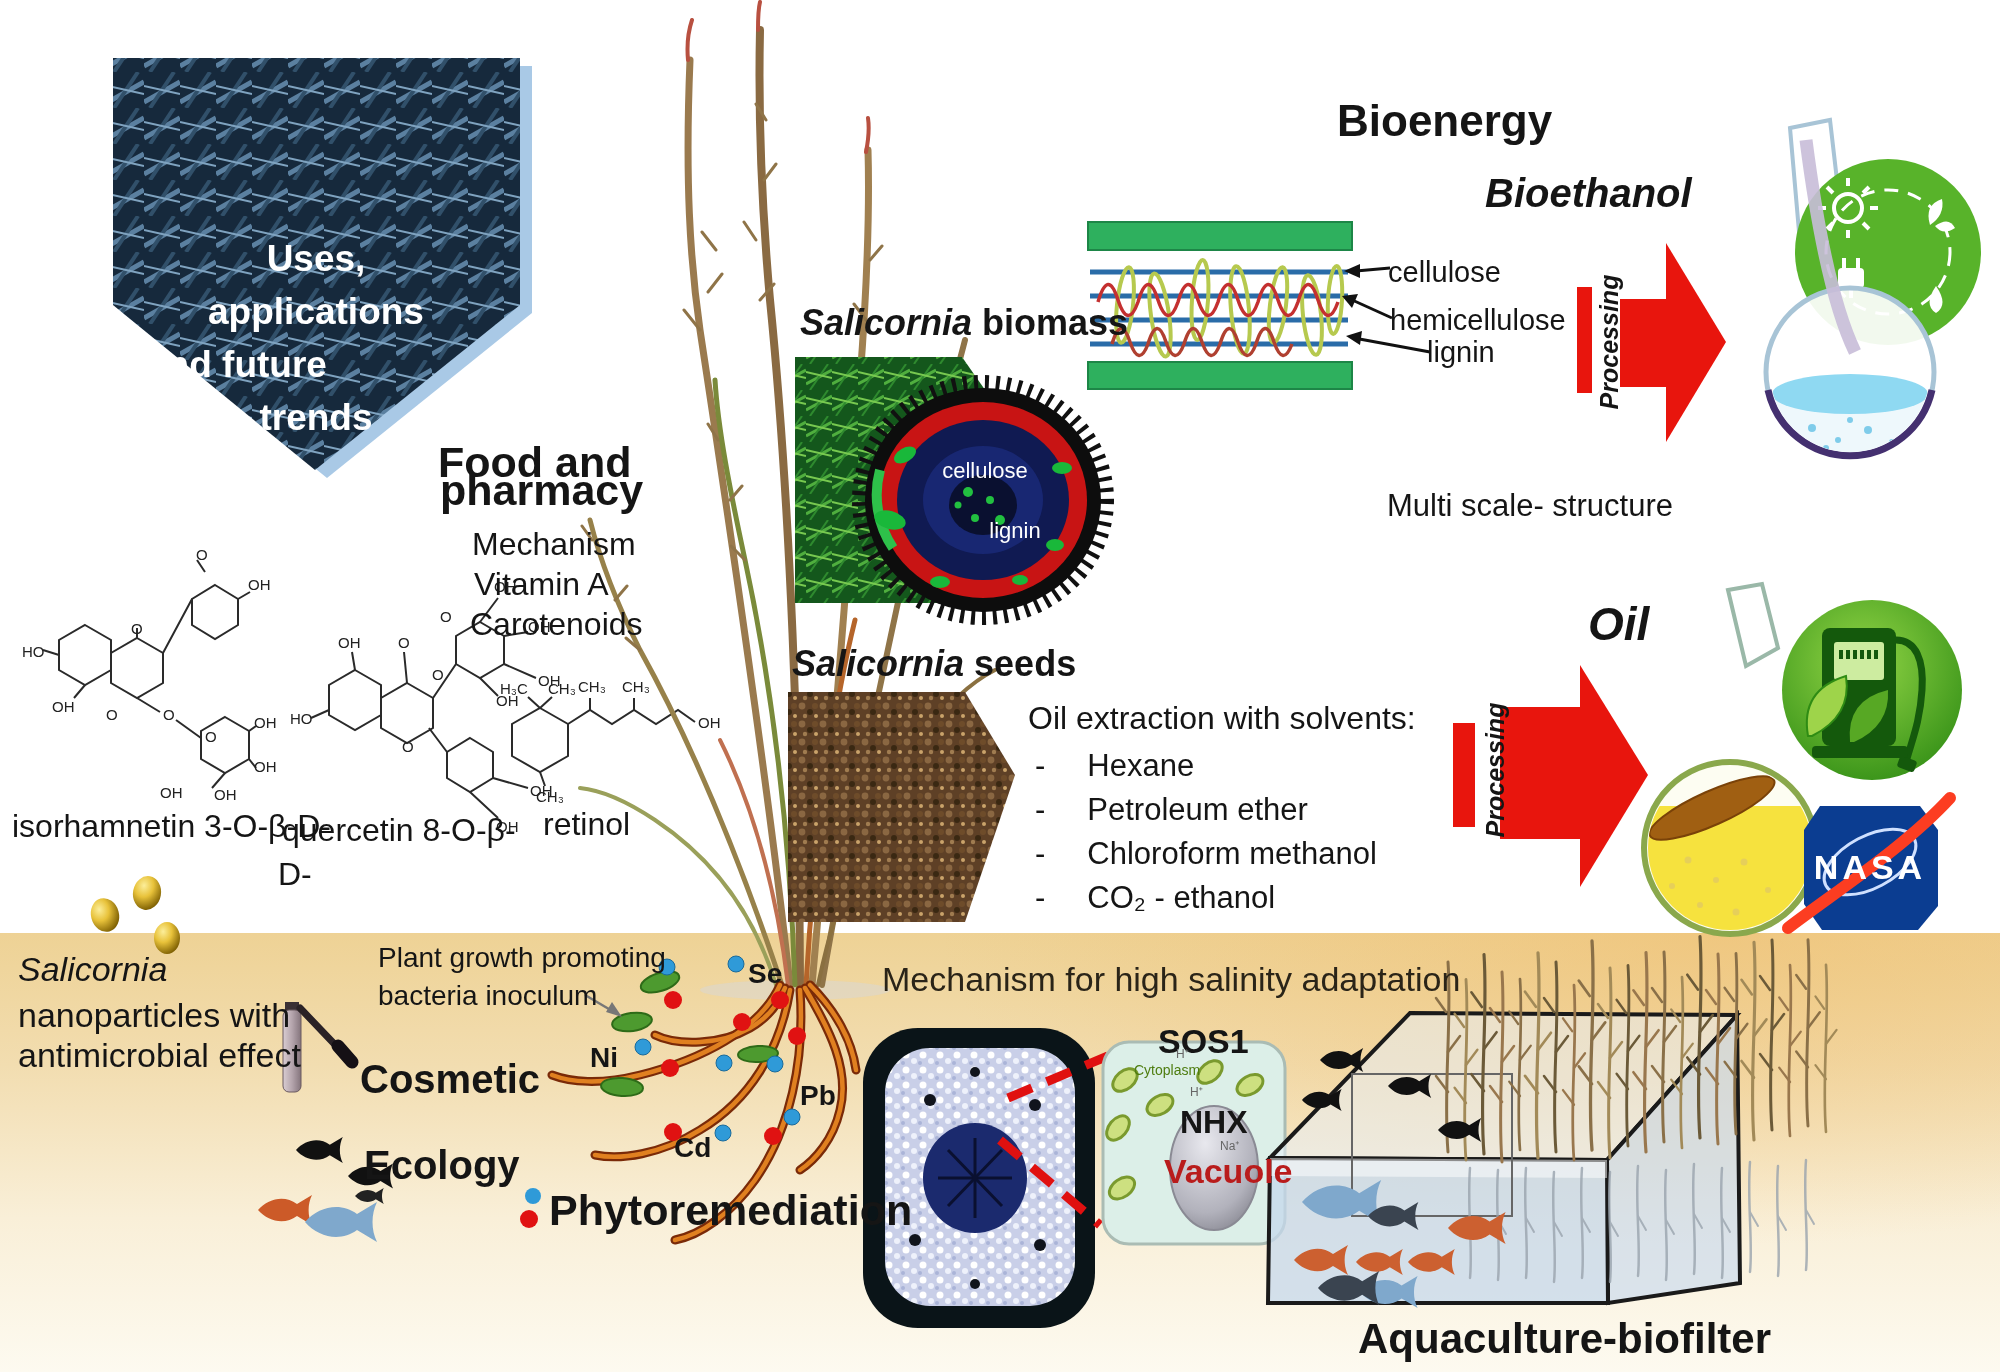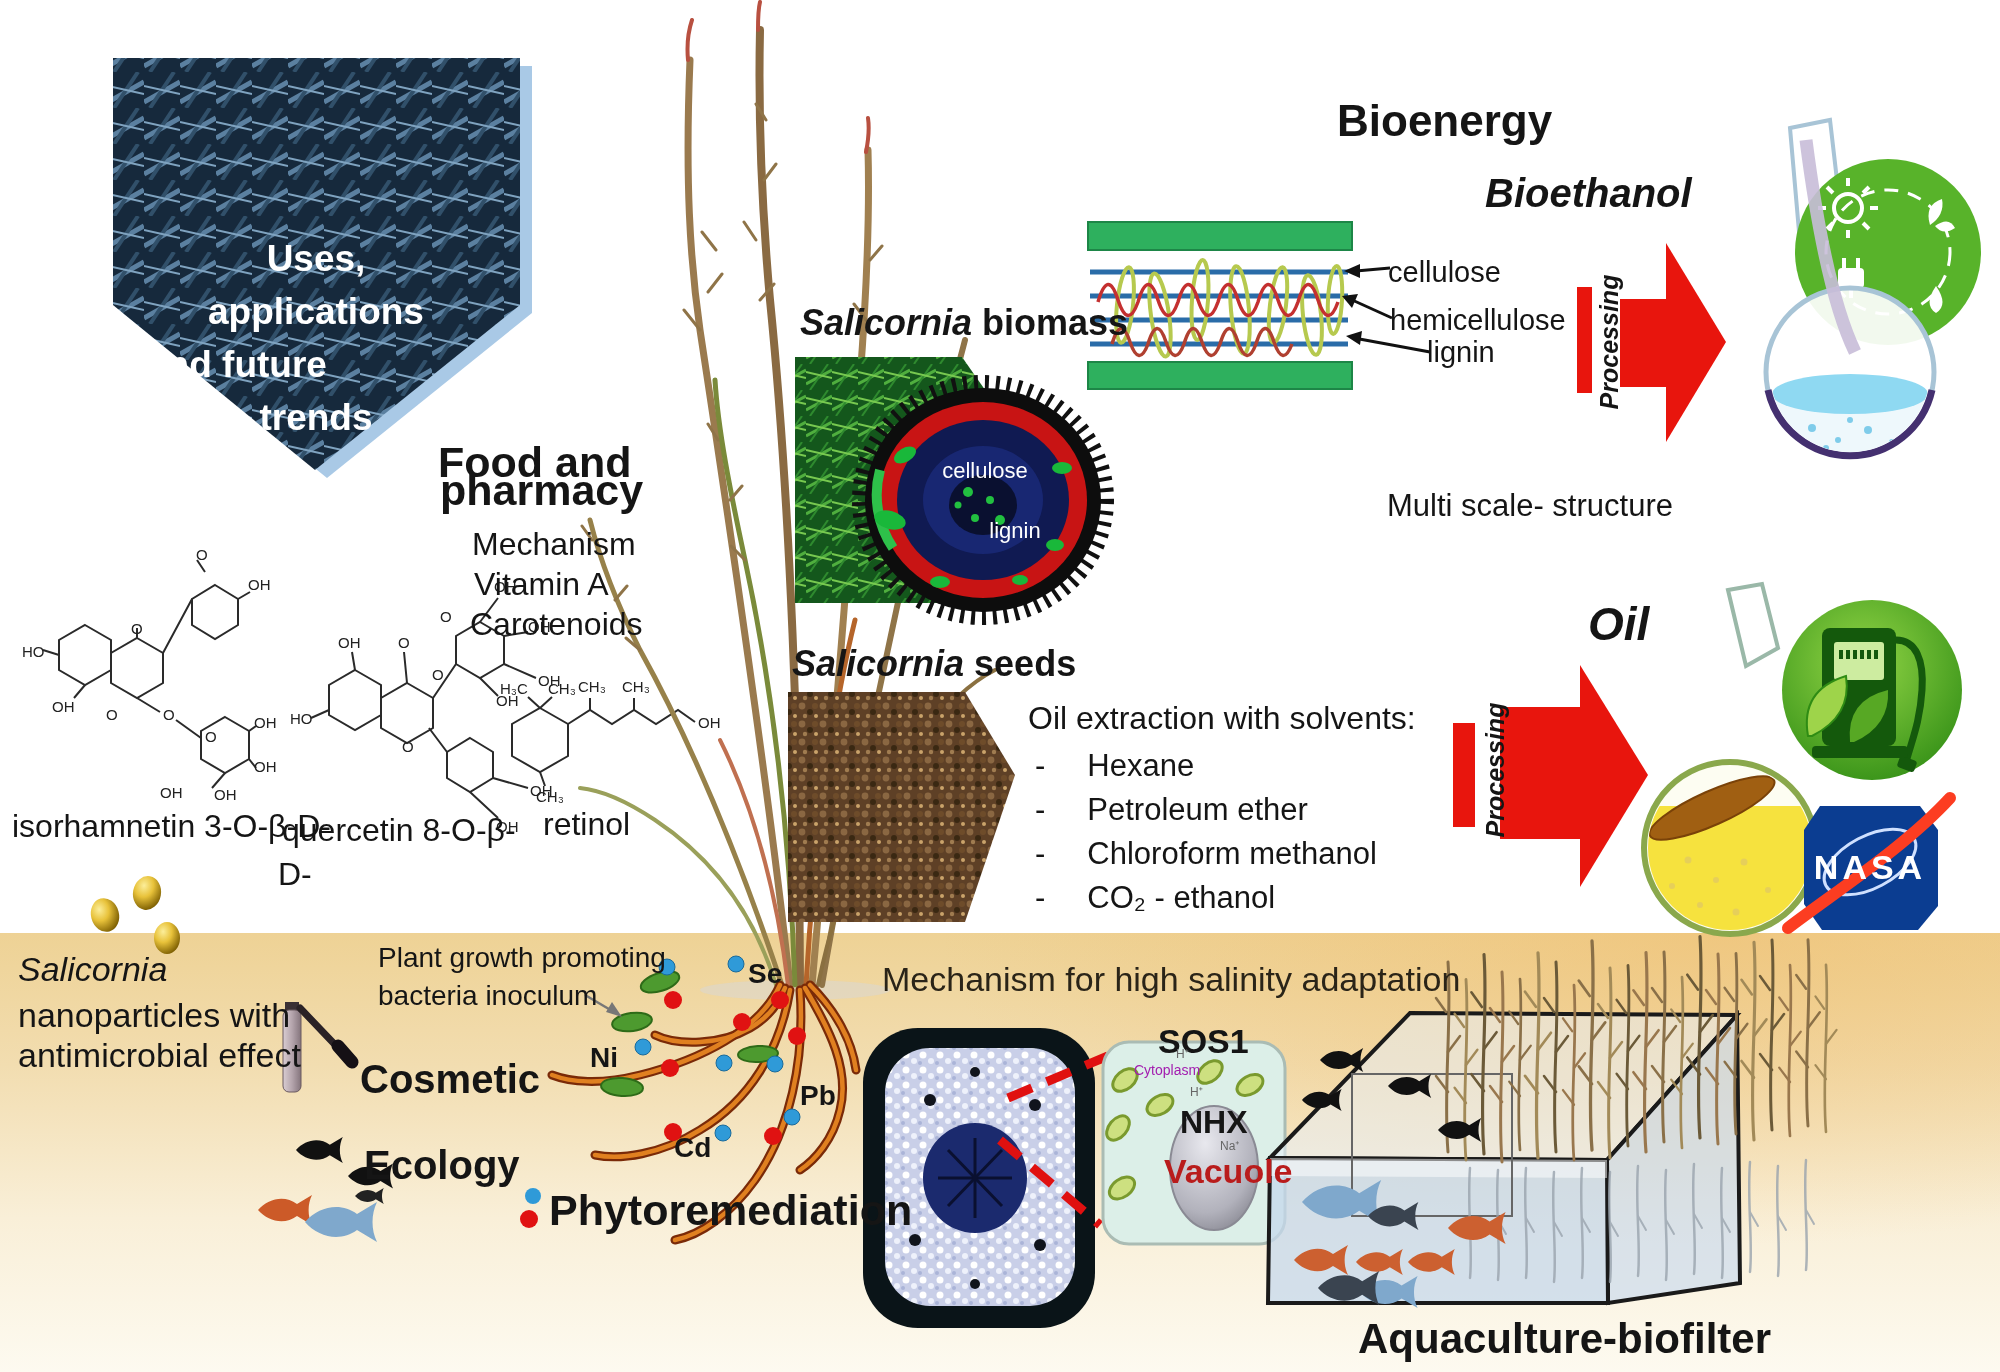--- a/index.html
+++ b/index.html
@@ -537,7 +537,7 @@
 
   <div class="t" style="left:882px;top:960px;font-size:34px;color:#2a2418;">Mechanism for high salinity adaptation</div>
   <div class="t b" style="left:1158px;top:1022px;font-size:34px;">SOS1</div>
-  <div class="t" style="left:1134px;top:1062px;font-size:14px;color:#a21caf;">Cytoplasm</div>
+  <div class="t" style="left:1134px;top:1062px;font-size:14px;color:#4d7c0f;">Cytoplasm</div>
   <div class="t" style="left:1176px;top:1048px;font-size:12px;color:#666;">H⁺</div>
   <div class="t" style="left:1190px;top:1086px;font-size:12px;color:#666;">H⁺</div>
   <div class="t b" style="left:1180px;top:1104px;font-size:32px;">NHX</div>

